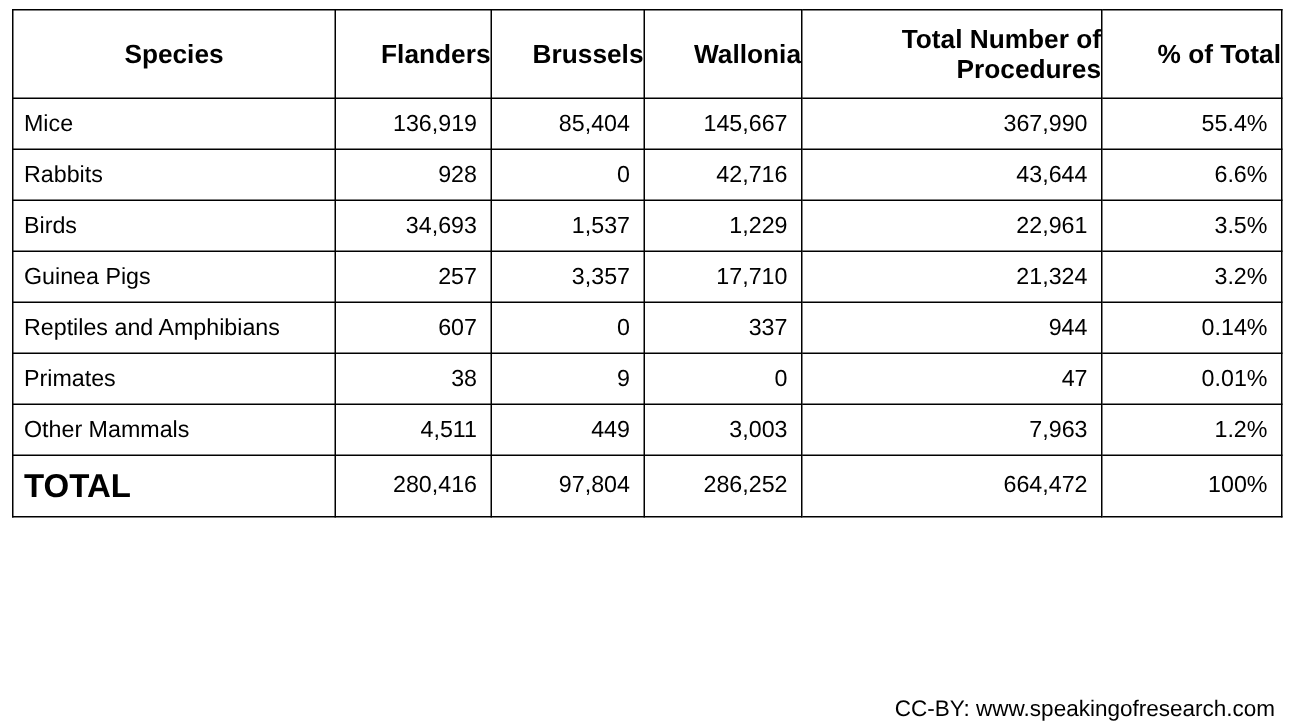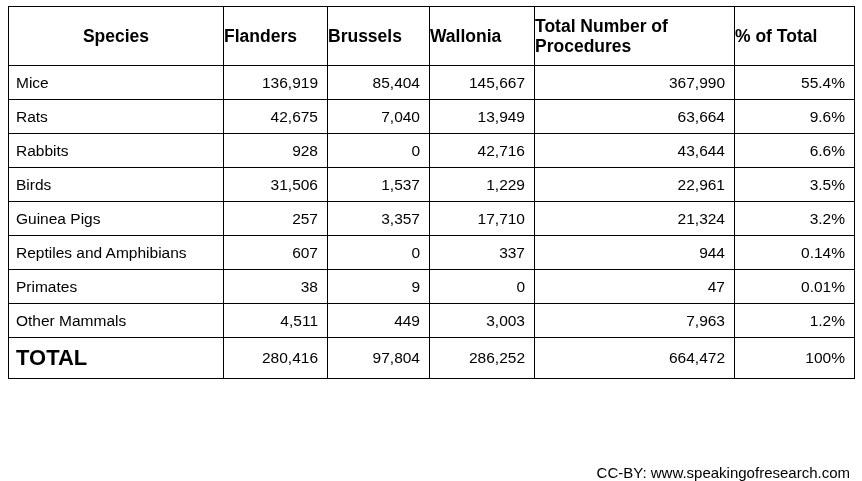--- a/index.html
+++ b/index.html
@@ -44,7 +44,7 @@
   thead th {
     font-weight: bold;
     font-size: 17.5px;
-    text-align: left;
+    text-align: right;
     height: 58px;
     line-height: 1.15;
     padding: 2px 4px;

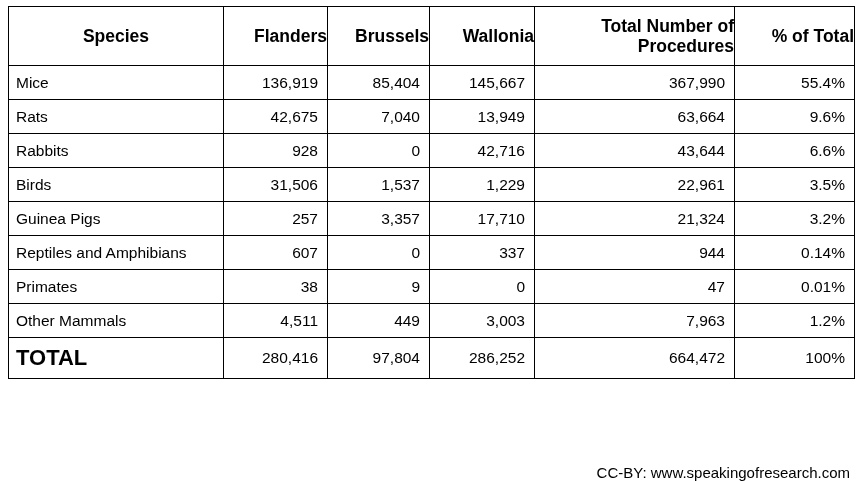--- a/index.html
+++ b/index.html
@@ -114,14 +114,6 @@
         <td class="num">55.4%</td>
       </tr>
       <tr>
-        <td class="label">Rats</td>
-        <td class="num">42,675</td>
-        <td class="num">7,040</td>
-        <td class="num">13,949</td>
-        <td class="num">63,664</td>
-        <td class="num">9.6%</td>
-      </tr>
-      <tr>
         <td class="label">Rabbits</td>
         <td class="num">928</td>
         <td class="num">0</td>

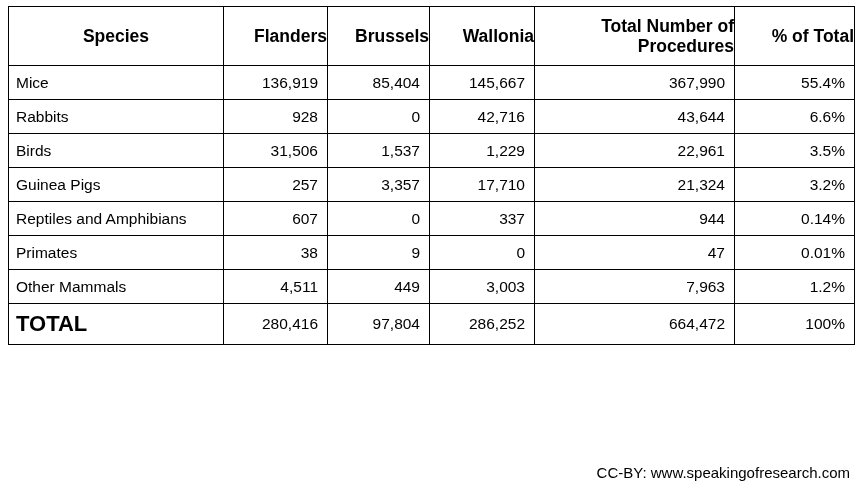--- a/index.html
+++ b/index.html
@@ -123,7 +123,7 @@
       </tr>
       <tr>
         <td class="label">Birds</td>
-        <td class="num">31,506</td>
+        <td class="num">34,693</td>
         <td class="num">1,537</td>
         <td class="num">1,229</td>
         <td class="num">22,961</td>

